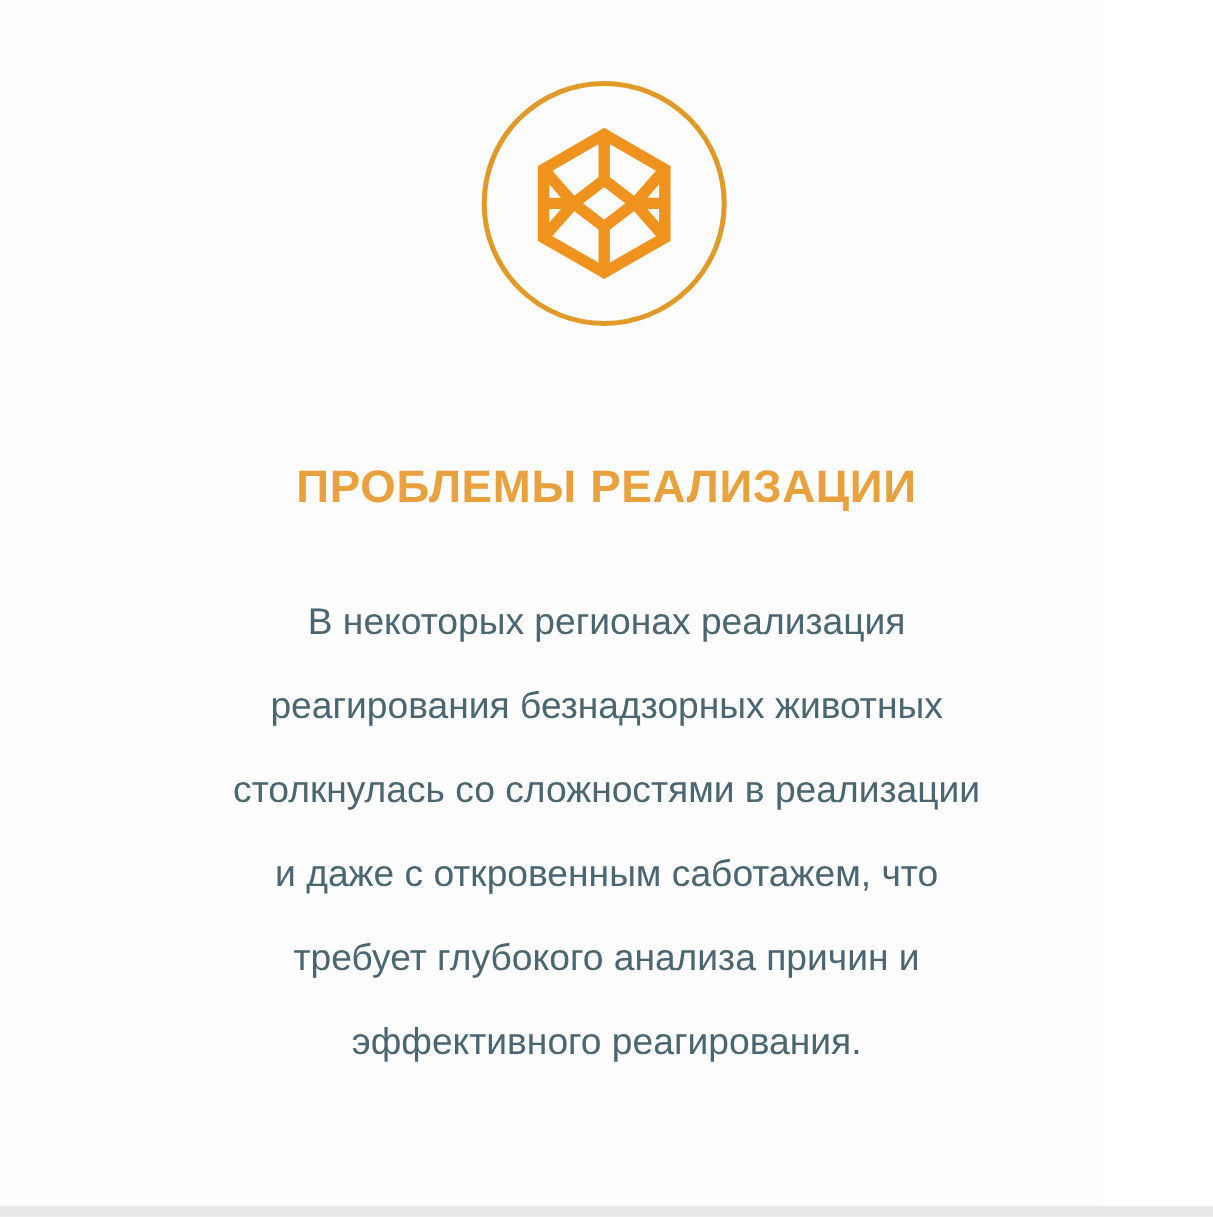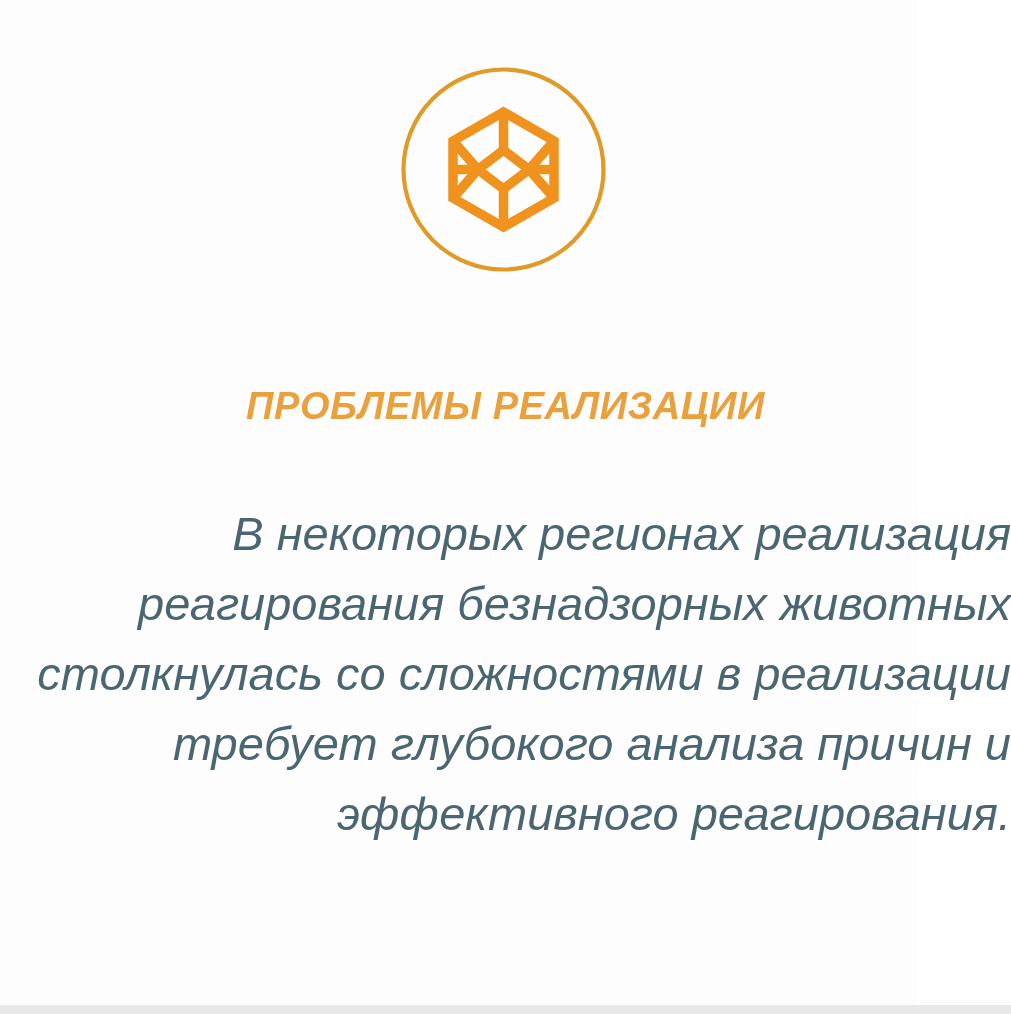--- a/index.html
+++ b/index.html
@@ -25,7 +25,6 @@
     display: flex;
     flex-direction: column;
     align-items: center;
-    font-style: italic;
   }
 
   

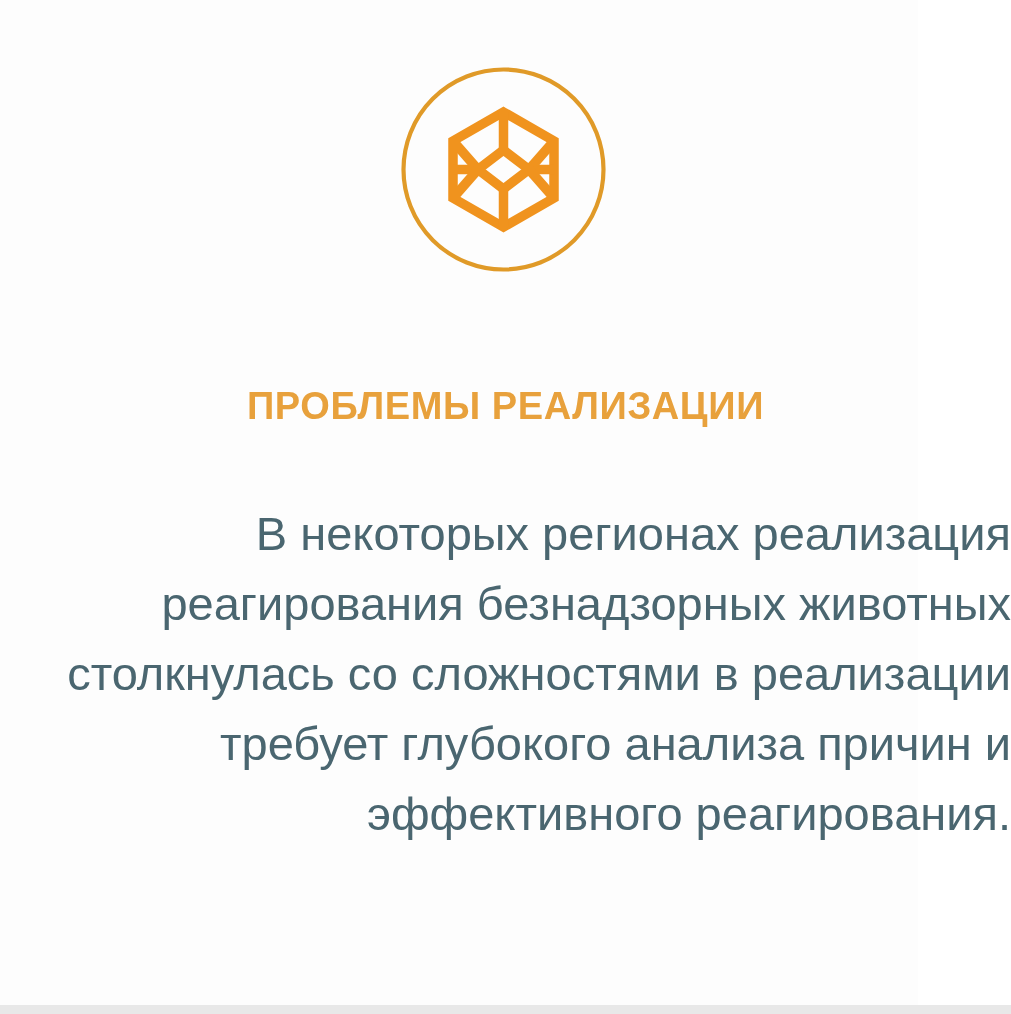--- a/index.html
+++ b/index.html
@@ -80,9 +80,9 @@
     top: 452px;
     left: 0;
     width: 1011px;
-    text-align: right;
+    text-align: center;
     color: #4a6670;
-    font-size: 47px;
+    font-size: 31px;
     line-height: 70px;
     font-weight: normal;
   }

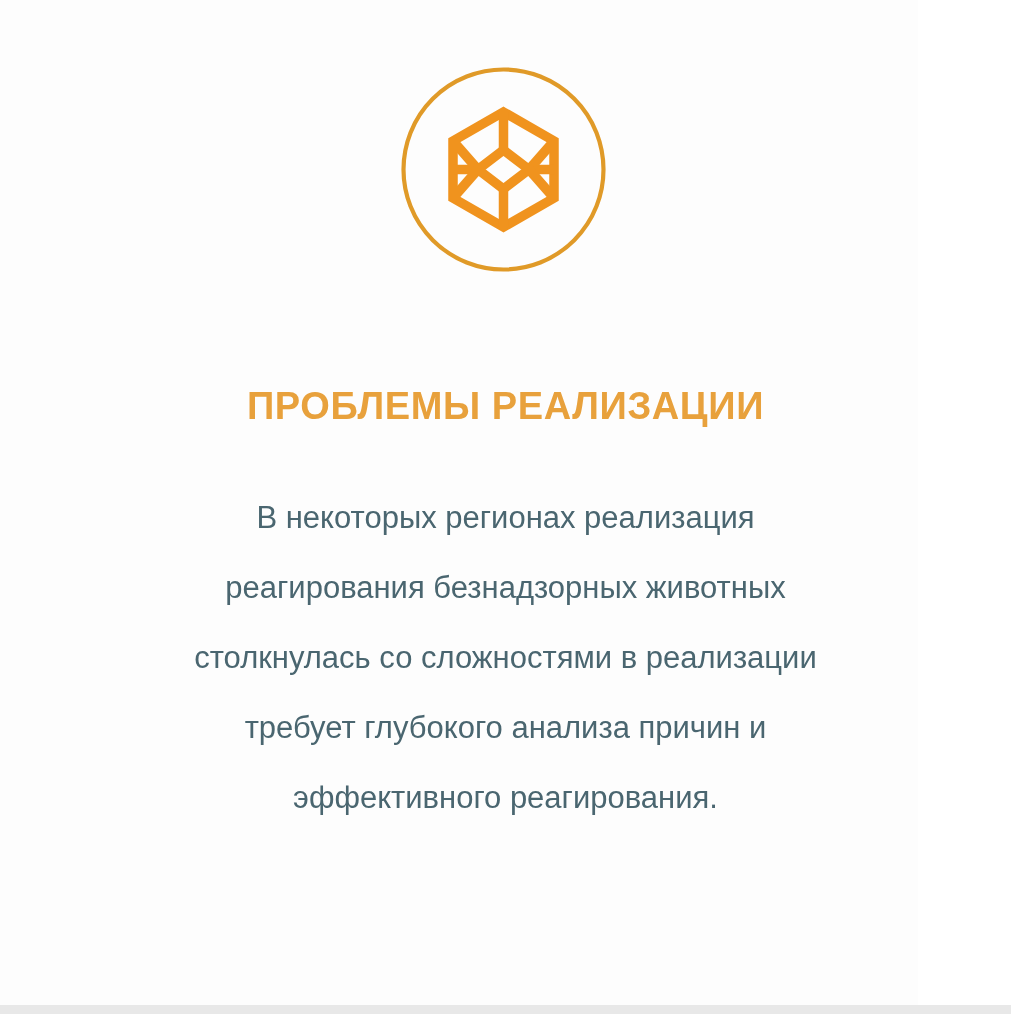--- a/index.html
+++ b/index.html
@@ -137,6 +137,7 @@
     <span class="line">В некоторых регионах реализация</span>
     <span class="line">реагирования безнадзорных животных</span>
     <span class="line">столкнулась со сложностями в реализации</span>
+    <span class="line">и даже с откровенным саботажем, что</span>
     <span class="line">требует глубокого анализа причин и</span>
     <span class="line">эффективного реагирования.</span>
   </p>

